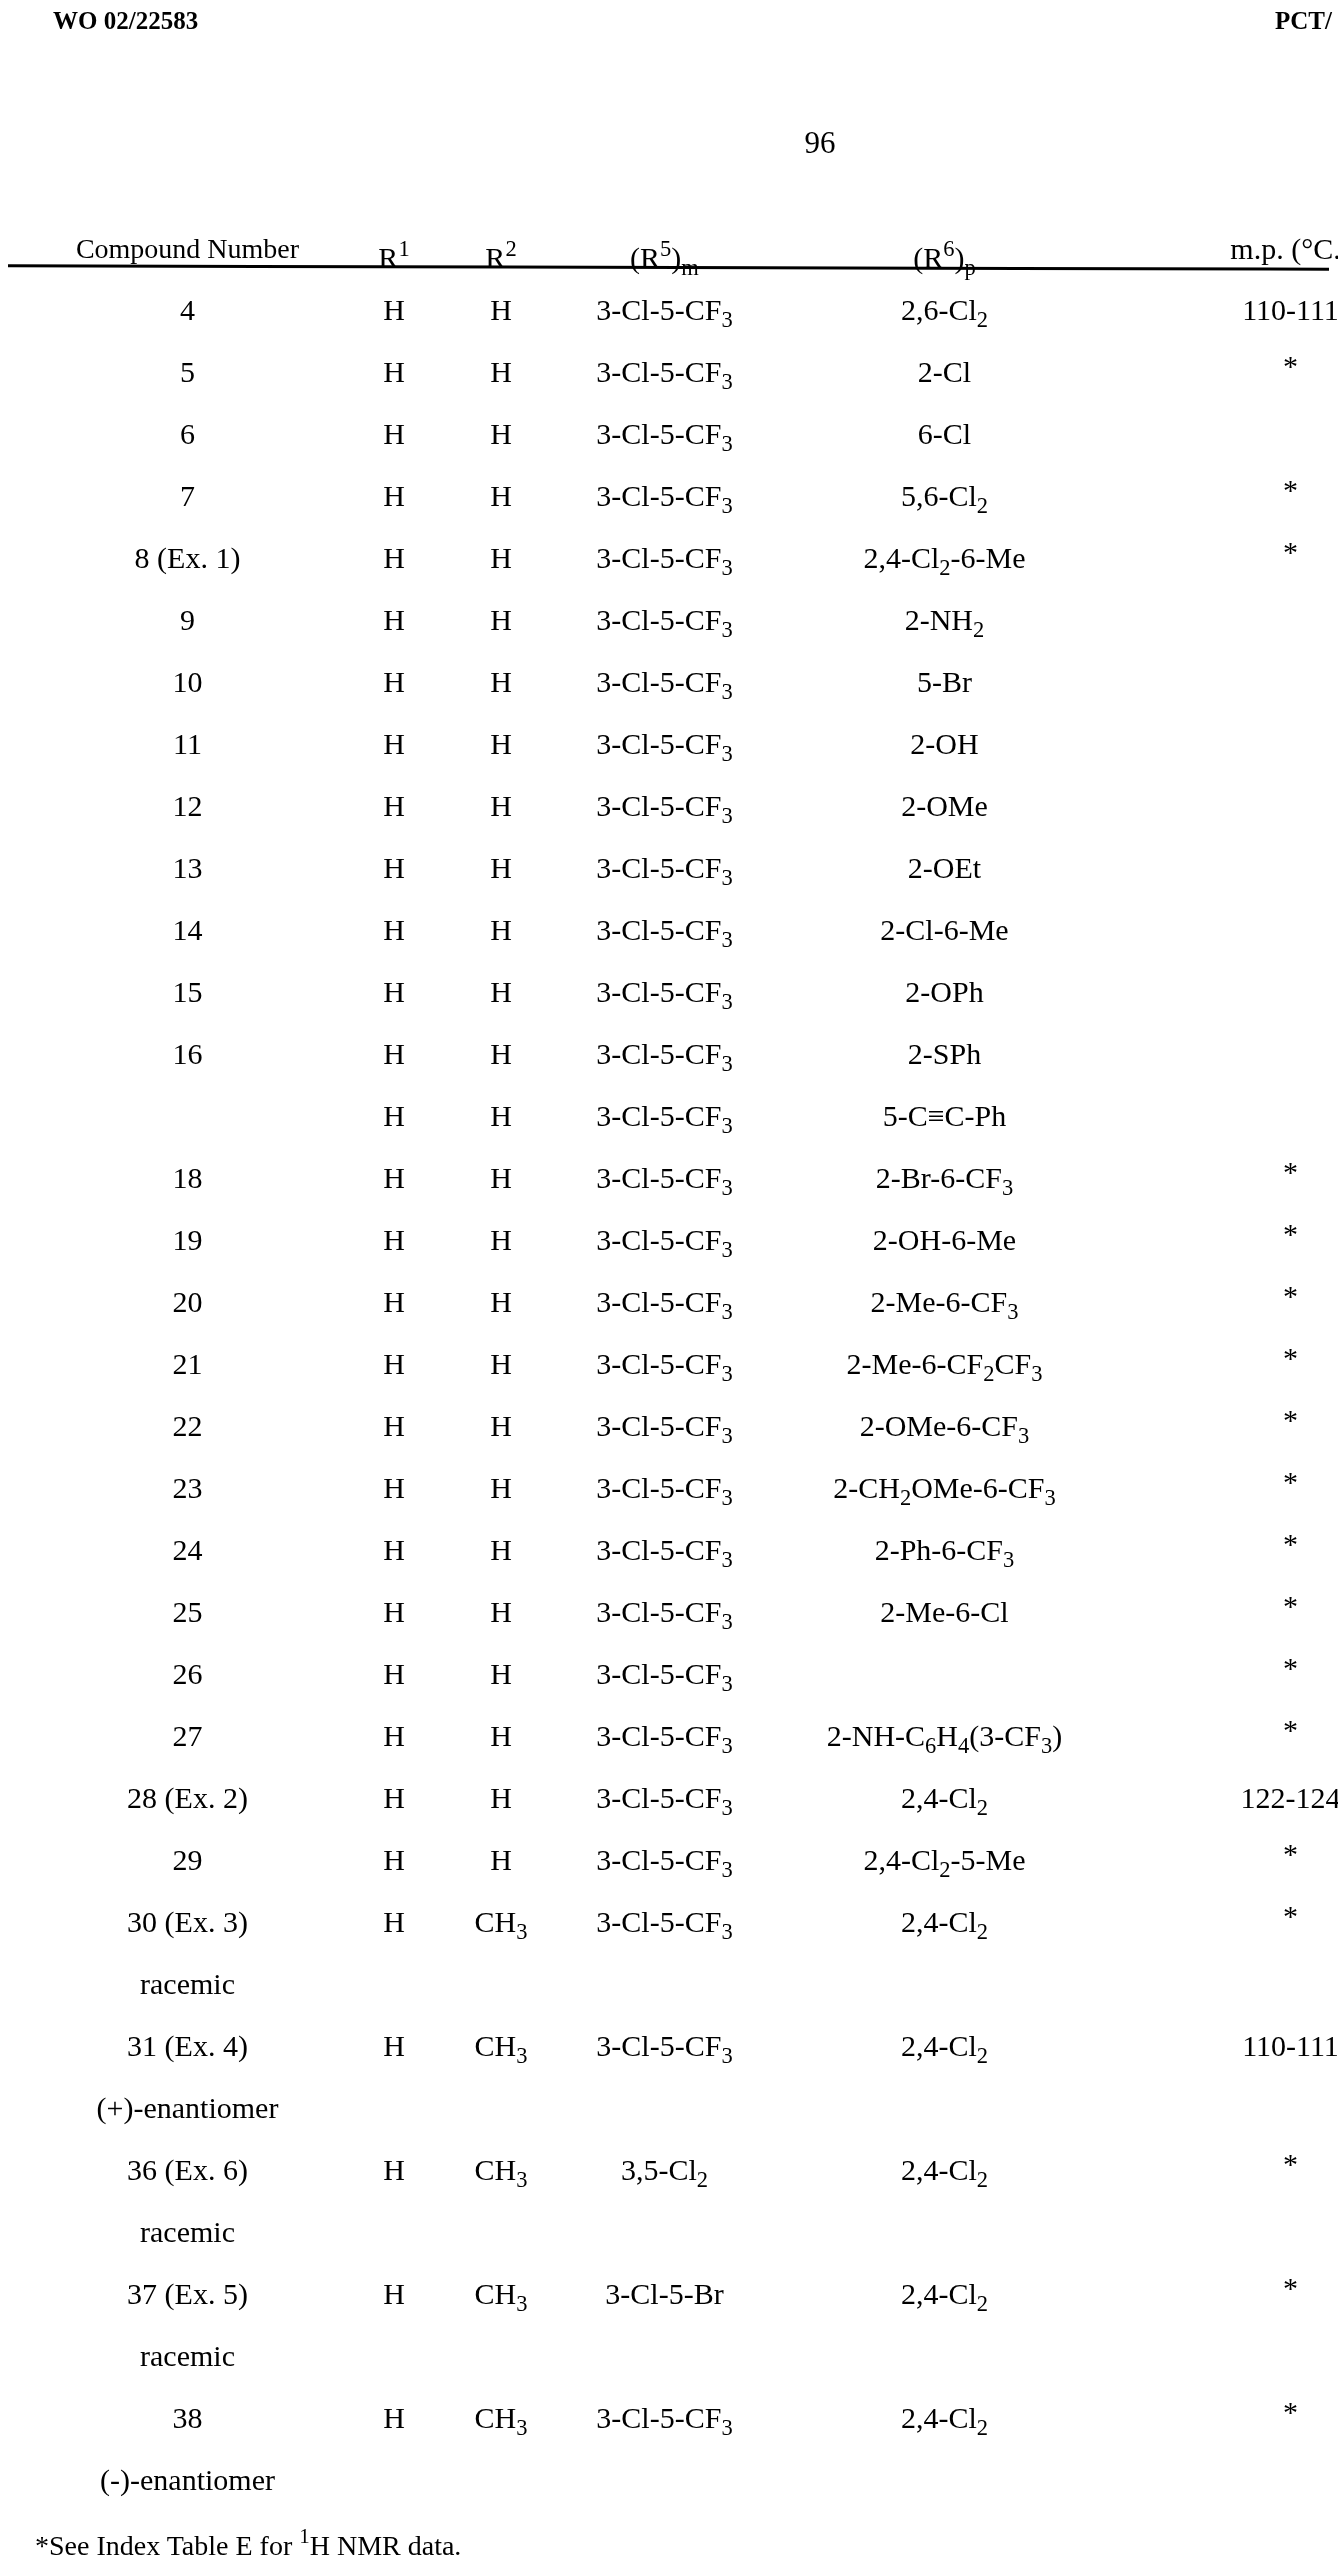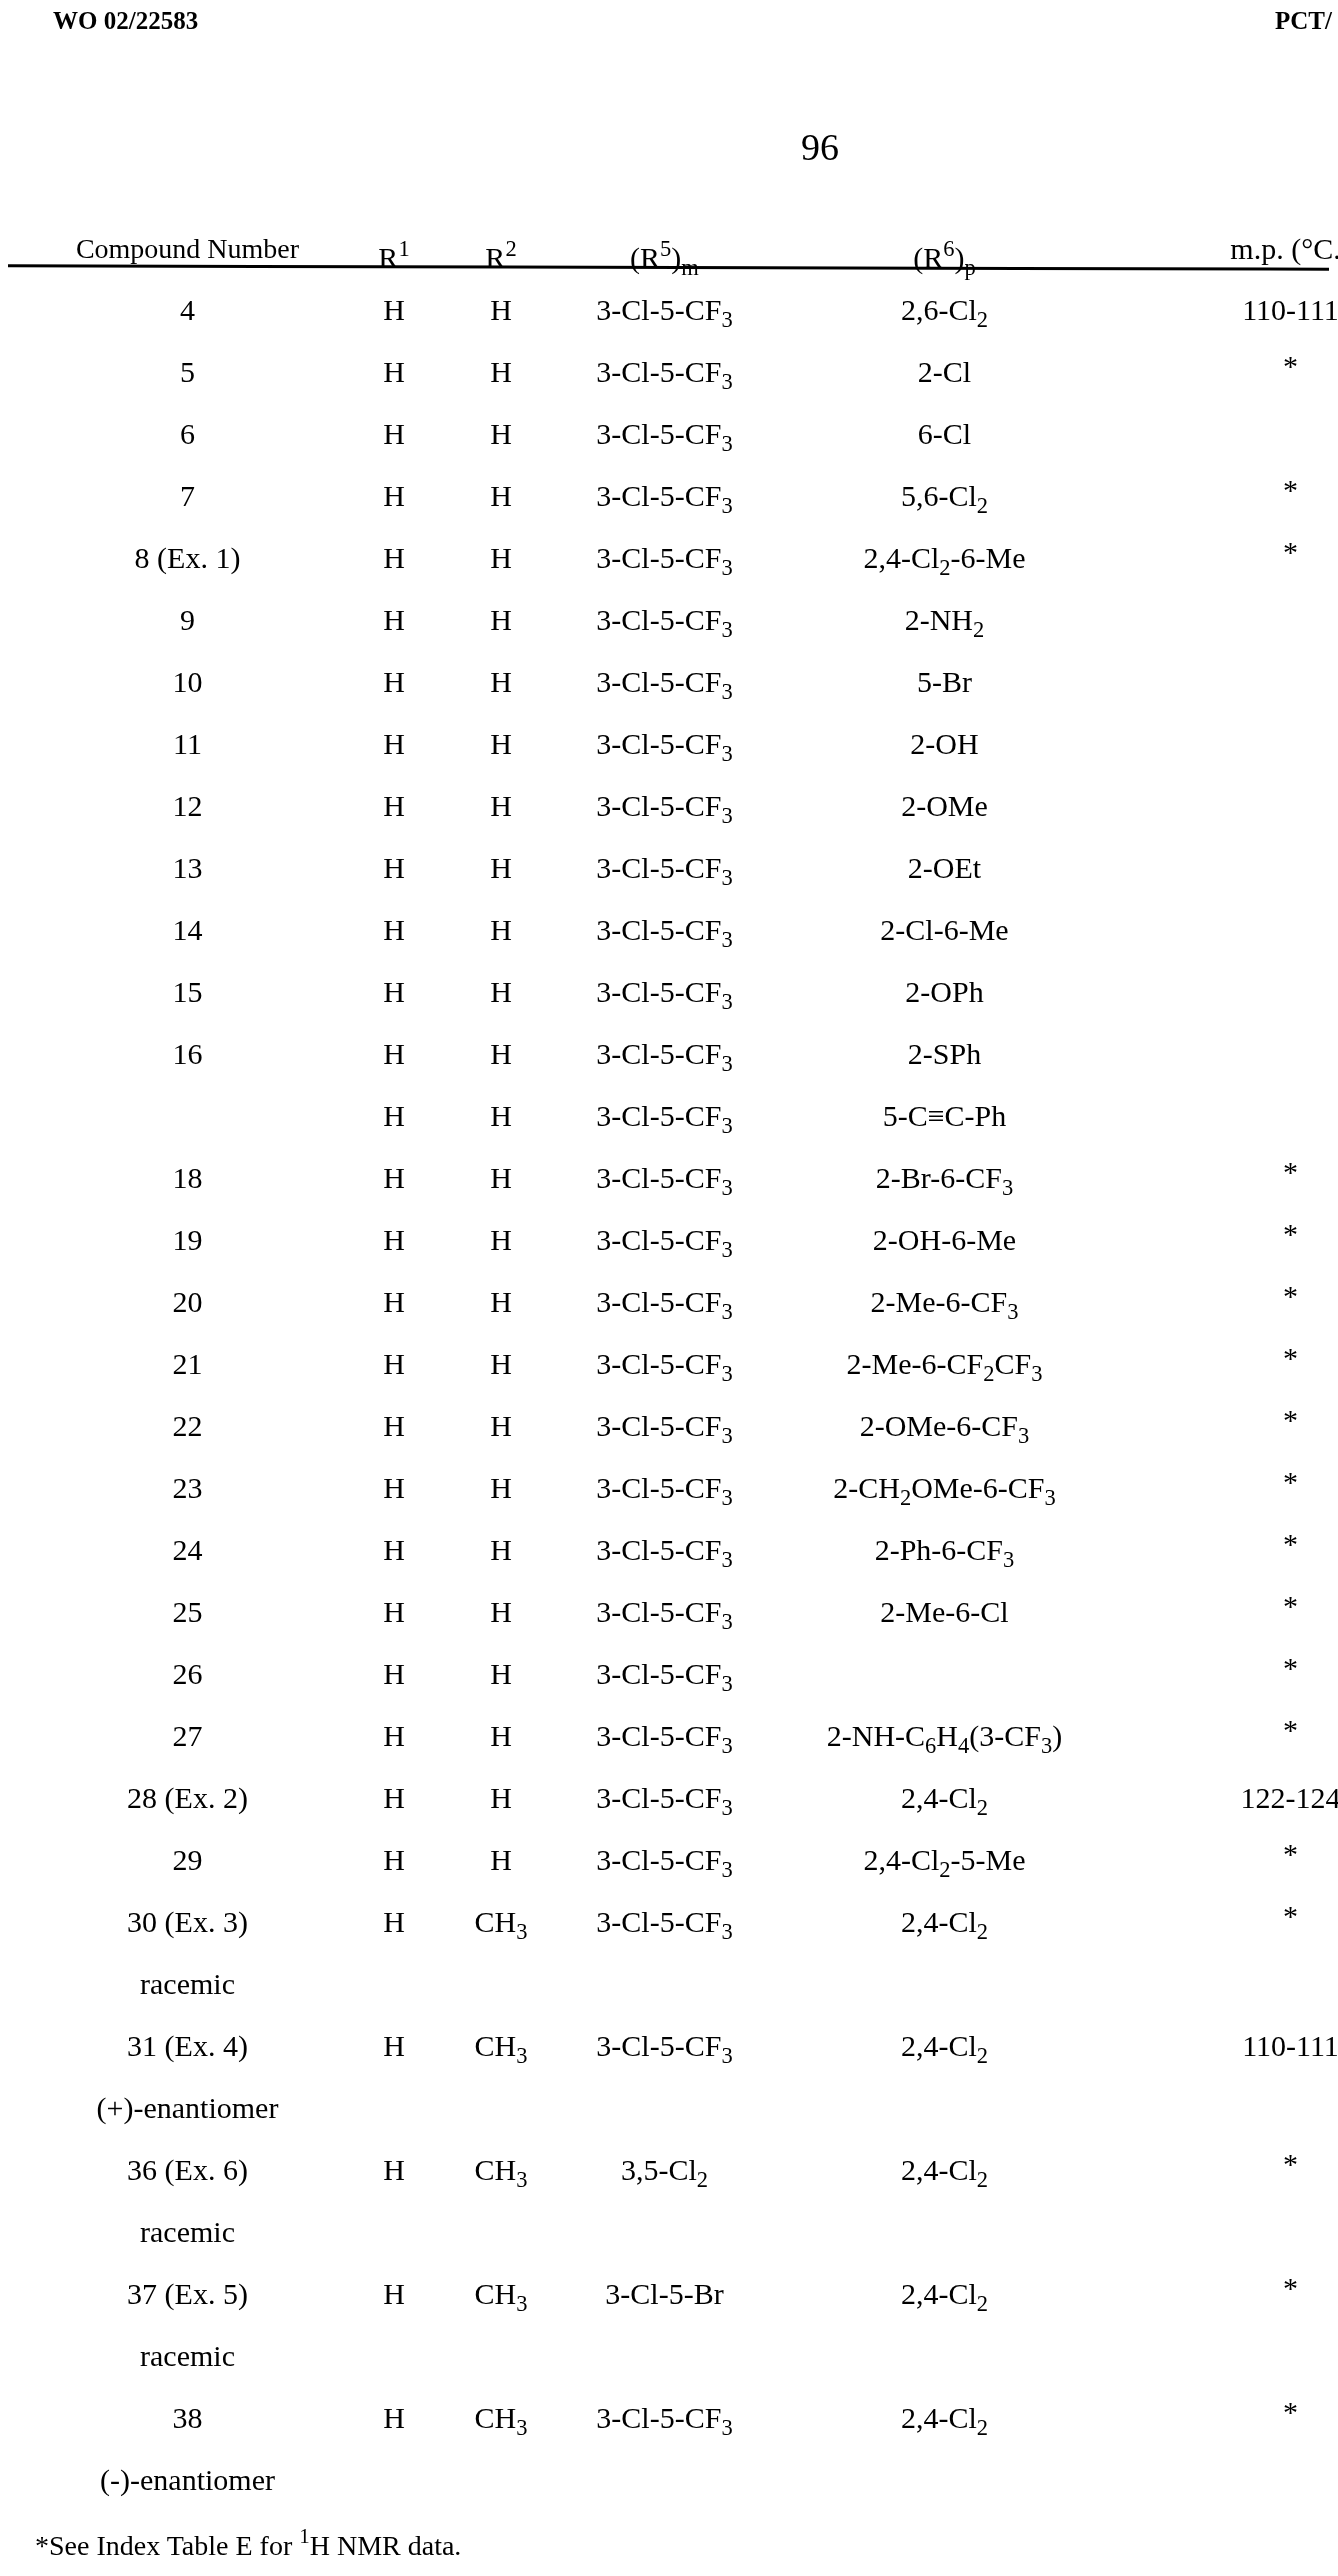--- a/index.html
+++ b/index.html
@@ -8,7 +8,7 @@
   .hdr { position:absolute; top:6.7px; font-weight:bold; font-size:25px;margin-left:13px; }
   .hdr-left { left:40px; }
   .hdr-right { left:1262px; }
-  .pageno { position:absolute; top:125px; left:0; width:1339px; text-align:center; font-size:38px; padding-left:301px; box-sizing:border-box; }
+  .pageno { position:absolute; top:125px; left:0; width:1339px; text-align:center; font-size:31px; padding-left:301px; box-sizing:border-box; }
   .table { position:absolute; left:0; top:217px; width:1339px; }
   .row { position:relative; height:62px; font-size:30px;margin-left:8px; }
   .cell { position:absolute; top:0; text-align:center; white-space:nowrap; line-height:62px; }

